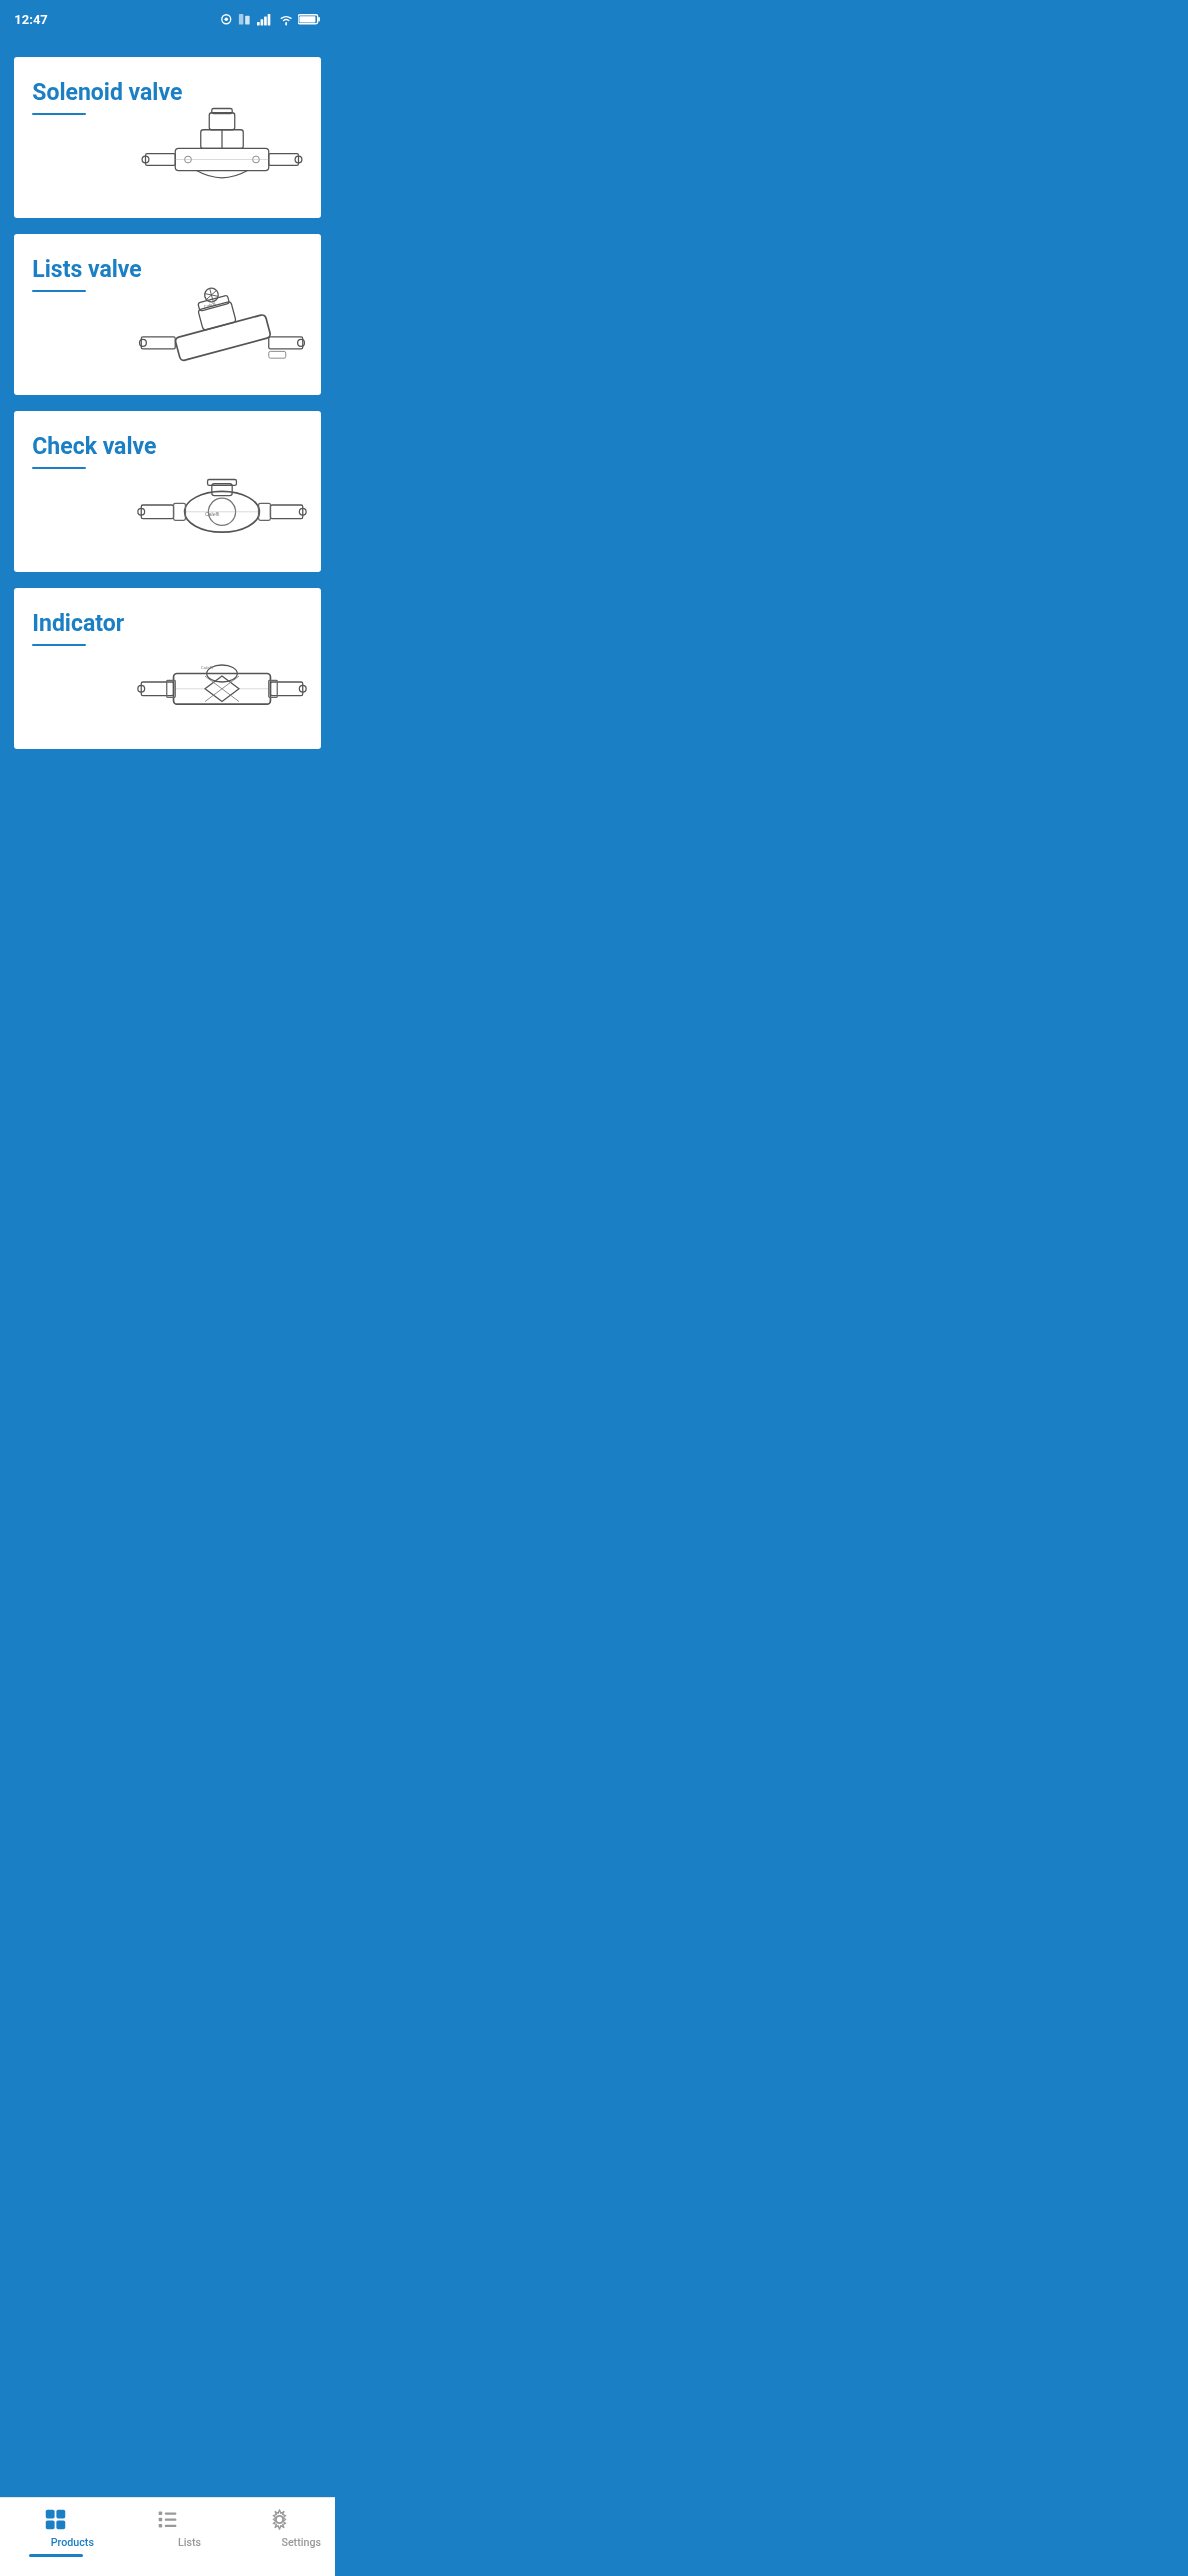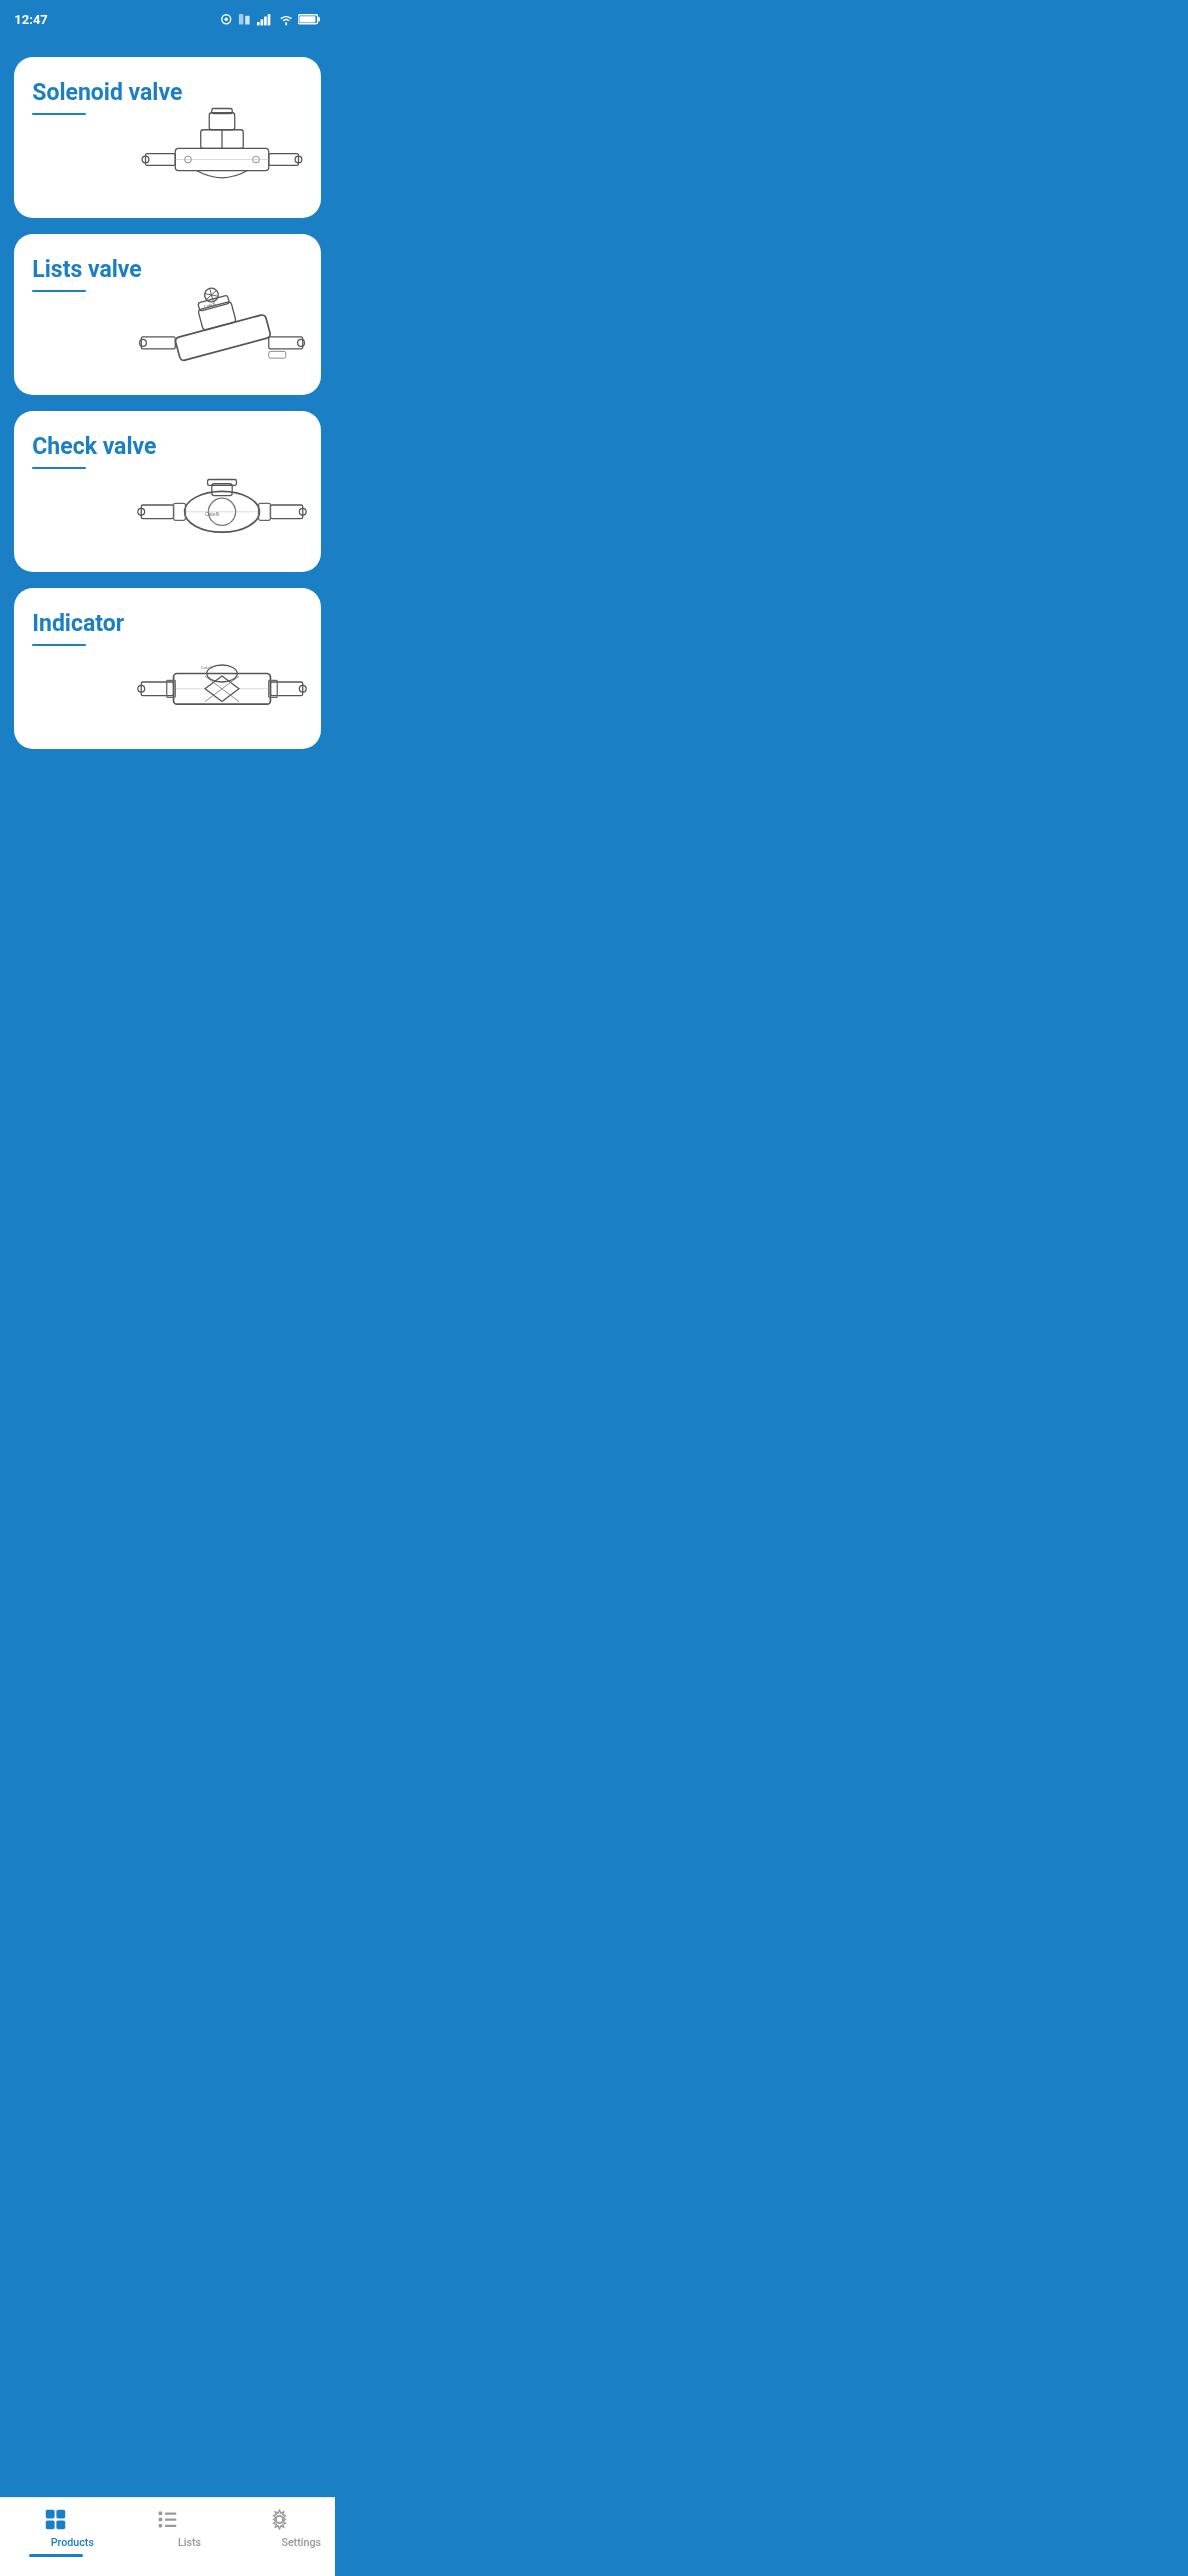--- a/index.html
+++ b/index.html
@@ -48,7 +48,7 @@
 
     .product-card {
       background: white;
-      border-radius: 19px;
+      border-radius: 3px;
       padding: 21.5px 18px 18px 18px;
       min-height: 161px;
       position: relative;

